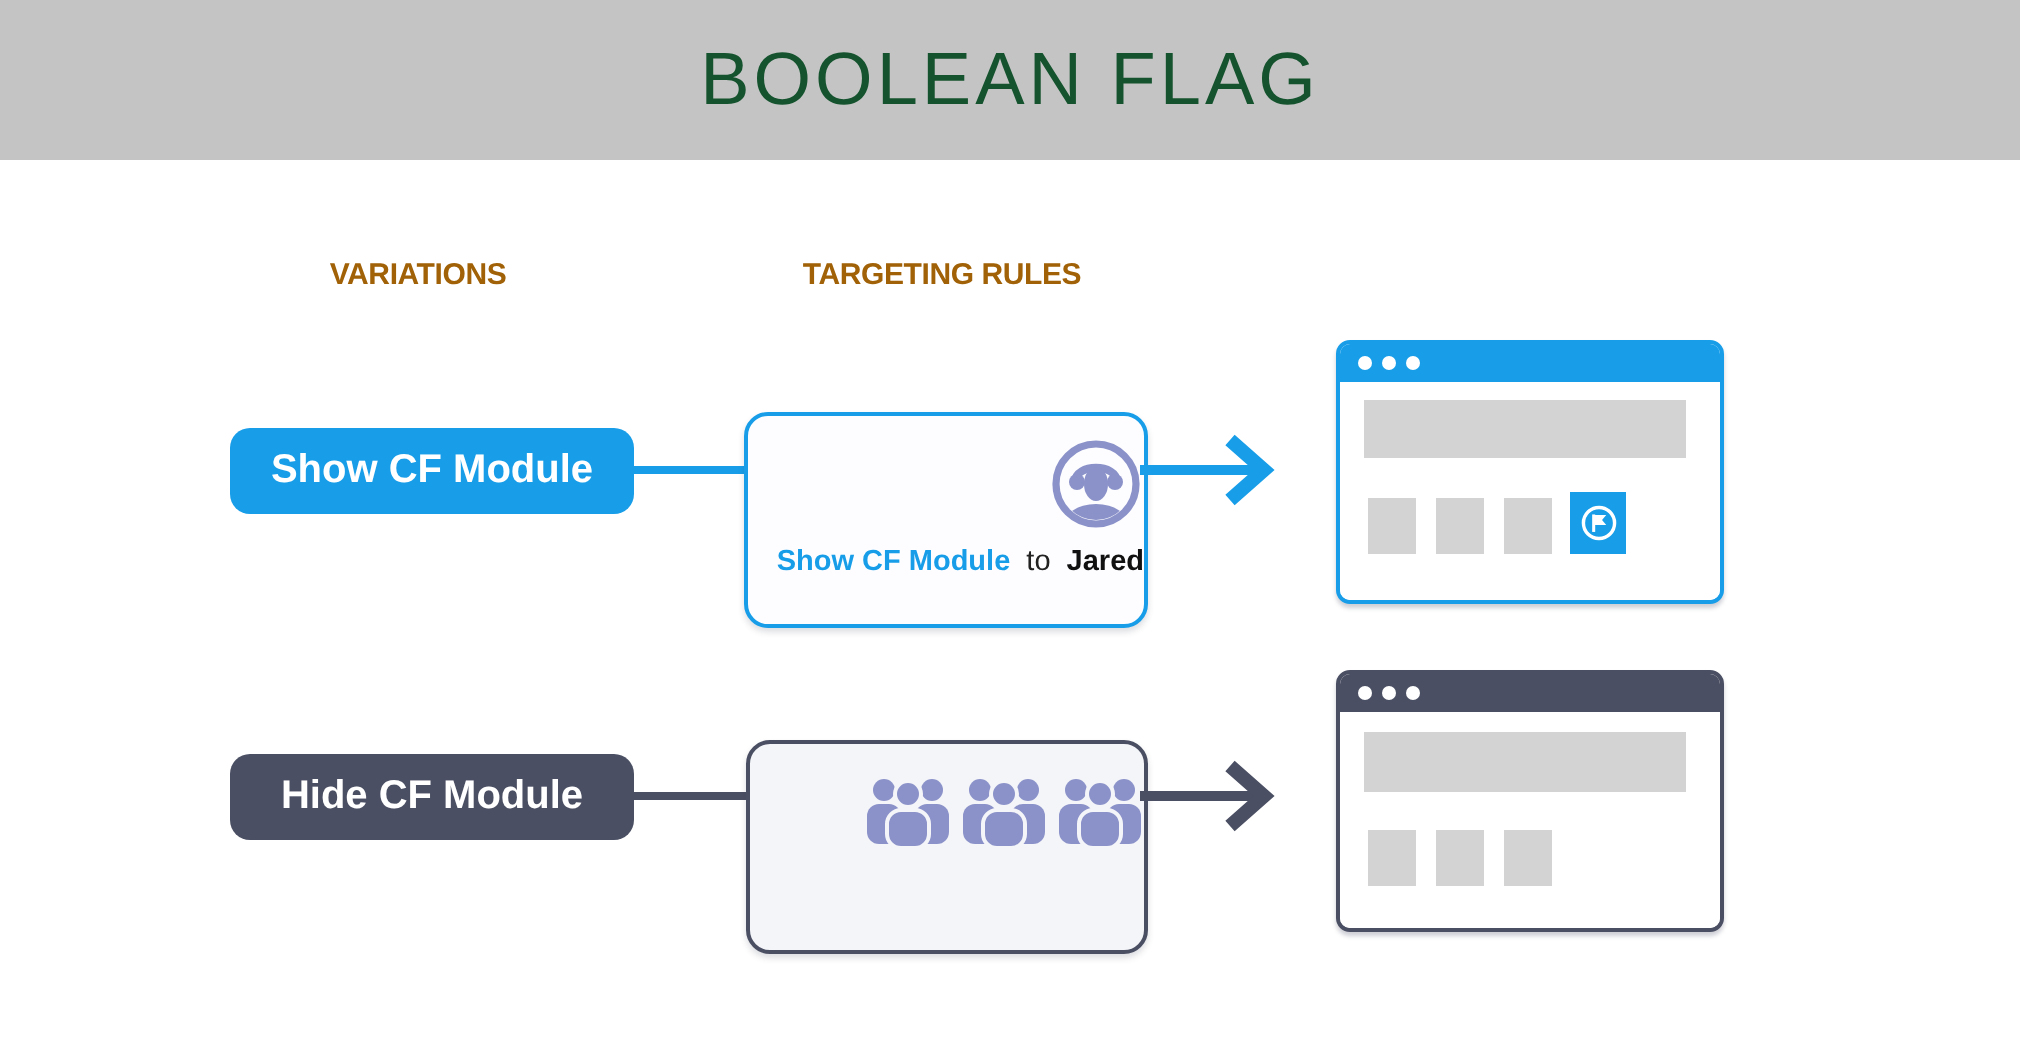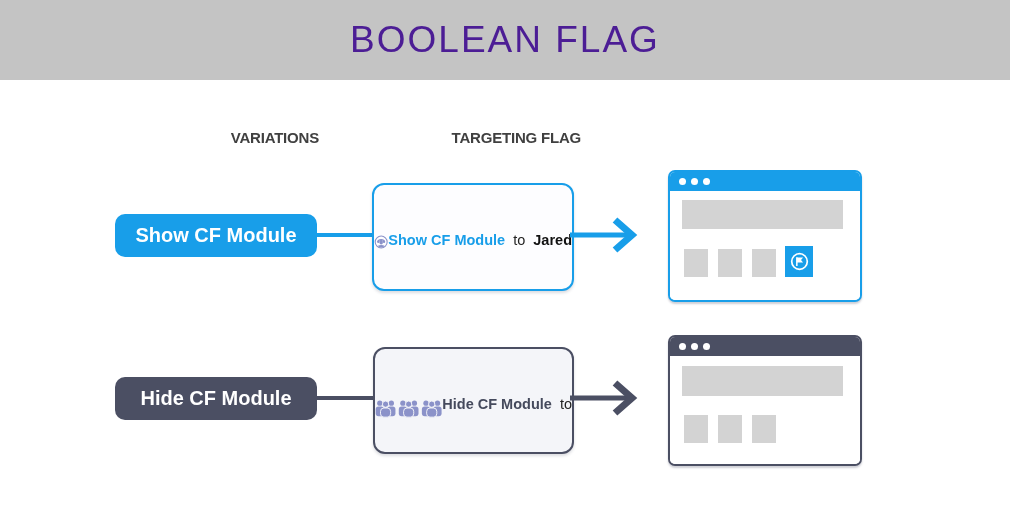--- a/index.html
+++ b/index.html
@@ -8,7 +8,7 @@
   
   .banner{position:absolute;left:0;top:0;width:1010px;height:80px;background:#c4c4c4;
           display:flex;align-items:center;justify-content:center;}
-  .banner h1{margin:0;font-size:37px;font-weight:400;color:#4c1d95;letter-spacing:2px;}
+  .banner h1{margin:0;font-size:37px;font-weight:400;color:#14532d;letter-spacing:2px;}
   
   .col-label{position:absolute;top:129px;width:220px;text-align:right;
              font-size:15px;font-weight:700;color:#404040;letter-spacing:-0.2px;}

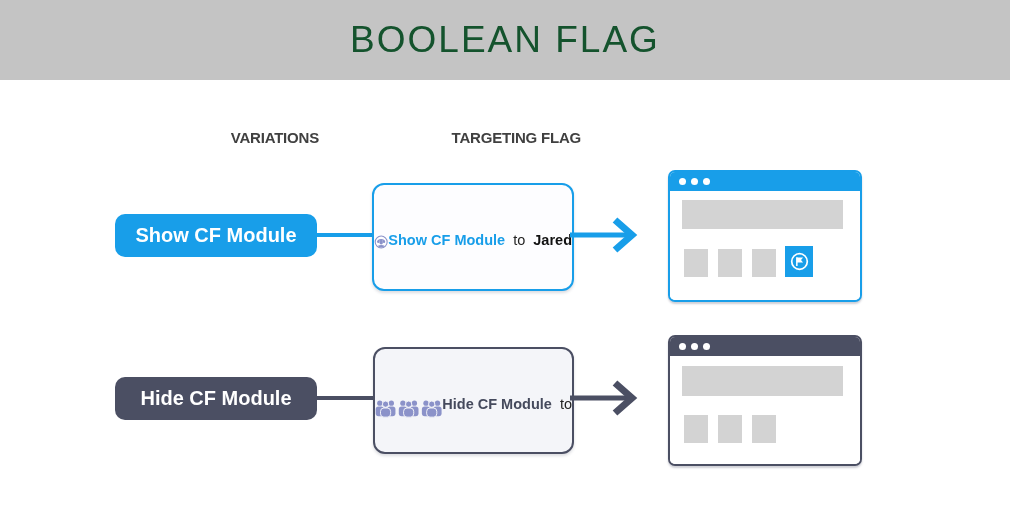--- a/index.html
+++ b/index.html
@@ -10,8 +10,8 @@
           display:flex;align-items:center;justify-content:center;}
   .banner h1{margin:0;font-size:37px;font-weight:400;color:#14532d;letter-spacing:2px;}
   
-  .col-label{position:absolute;top:129px;width:220px;text-align:right;
-             font-size:15px;font-weight:700;color:#404040;letter-spacing:-0.2px;}
+  .col-label{position:absolute;top:129px;width:220px;text-align:center;
+             font-size:15px;font-weight:700;color:#a16207;letter-spacing:-0.2px;}
   .col-variations{left:99px;}
   .col-targeting{left:361px;}
   .col-results{left:649px;}

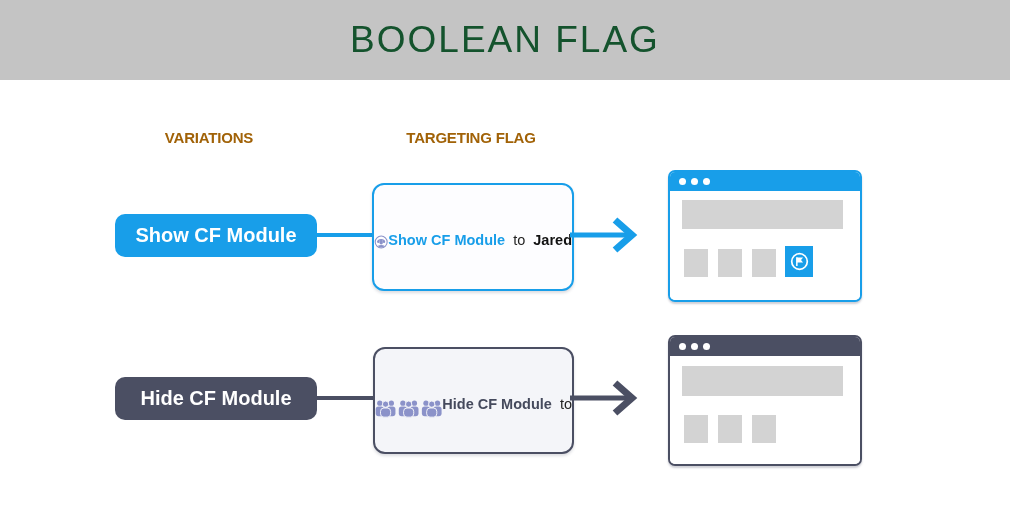--- a/index.html
+++ b/index.html
@@ -71,7 +71,7 @@
   </header>
 
   <div class="col-label col-variations">VARIATIONS</div>
-  <div class="col-label col-targeting">TARGETING FLAG</div>
+  <div class="col-label col-targeting">TARGETING RULES</div>
 
   <div class="pill pill-show">Show CF Module</div>
 

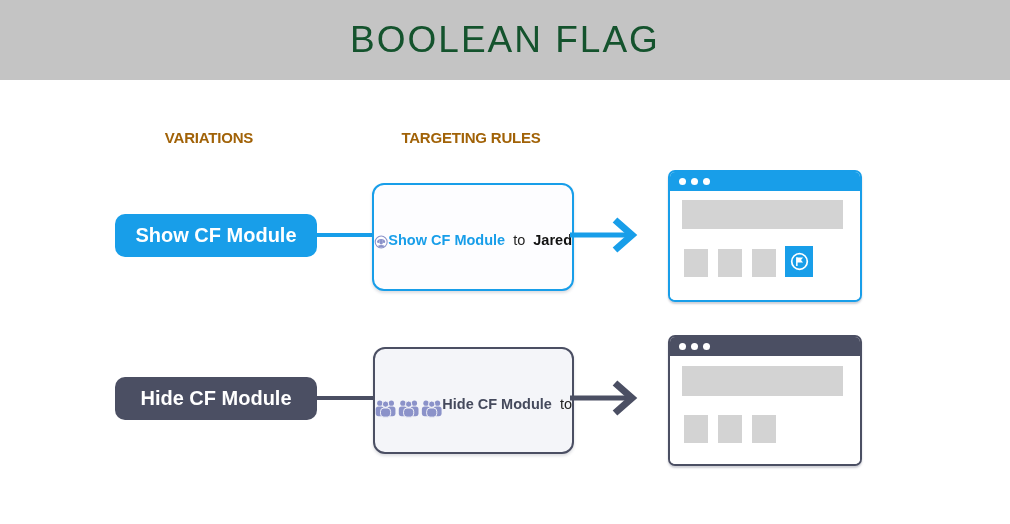--- a/index.html
+++ b/index.html
@@ -26,8 +26,8 @@
   .conn-1{top:233px;background:#189ee9;}
   .conn-2{top:396px;background:#4b4f63;}
   
-  .rulebox{position:absolute;border-radius:12px;display:flex;flex-direction:row;
-           align-items:center;box-shadow:0 2px 3px rgba(60,64,90,0.18);}
+  .rulebox{position:absolute;border-radius:12px;display:flex;flex-direction:column;
+           align-items:flex-end;box-shadow:0 2px 3px rgba(60,64,90,0.18);margin-top:23px;}
   .rulebox-1{left:372px;top:183px;width:198px;height:104px;border:2px solid #189ee9;background:#fdfdff;}
   .rulebox-2{left:373px;top:347px;width:197px;height:103px;border:2px solid #4b4f63;background:#f4f5f9;}
   .rulebox-1 .rule-icon{margin-top:10px;}

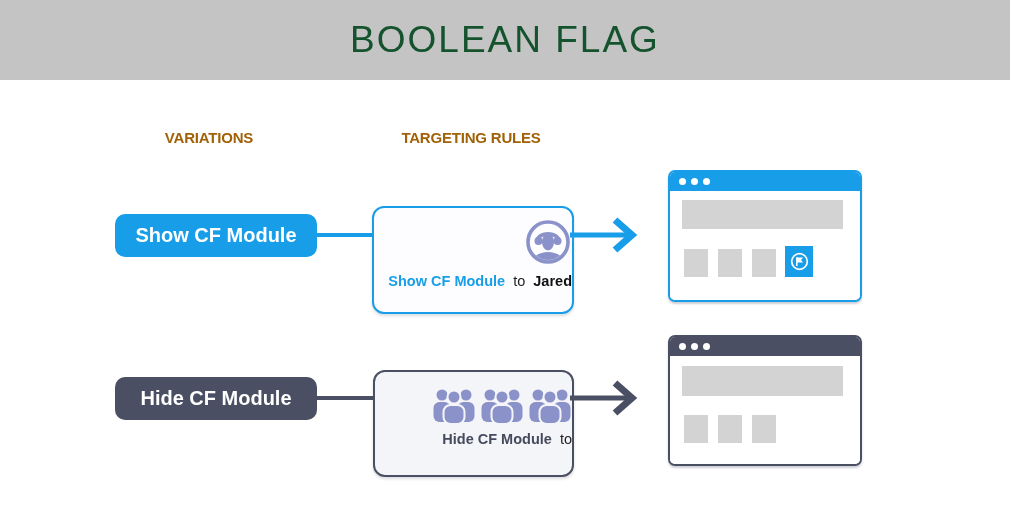--- a/index.html
+++ b/index.html
@@ -156,10 +156,6 @@
       </g>
     </svg>
     <div class="rule-text">
-      <div>
-        <span class="seg slate-bold">Hide CF Module</span>
-        <span class="seg plain">to</span>
-      </div>
     </div>
   </div>
 

